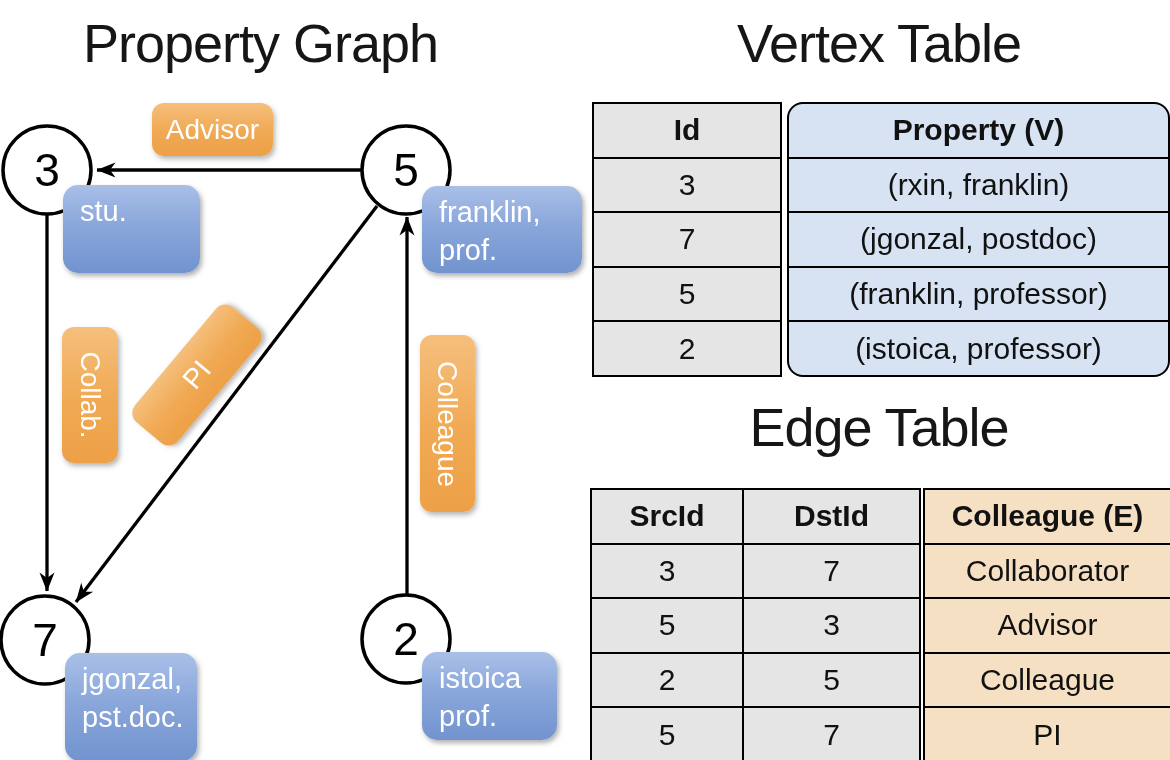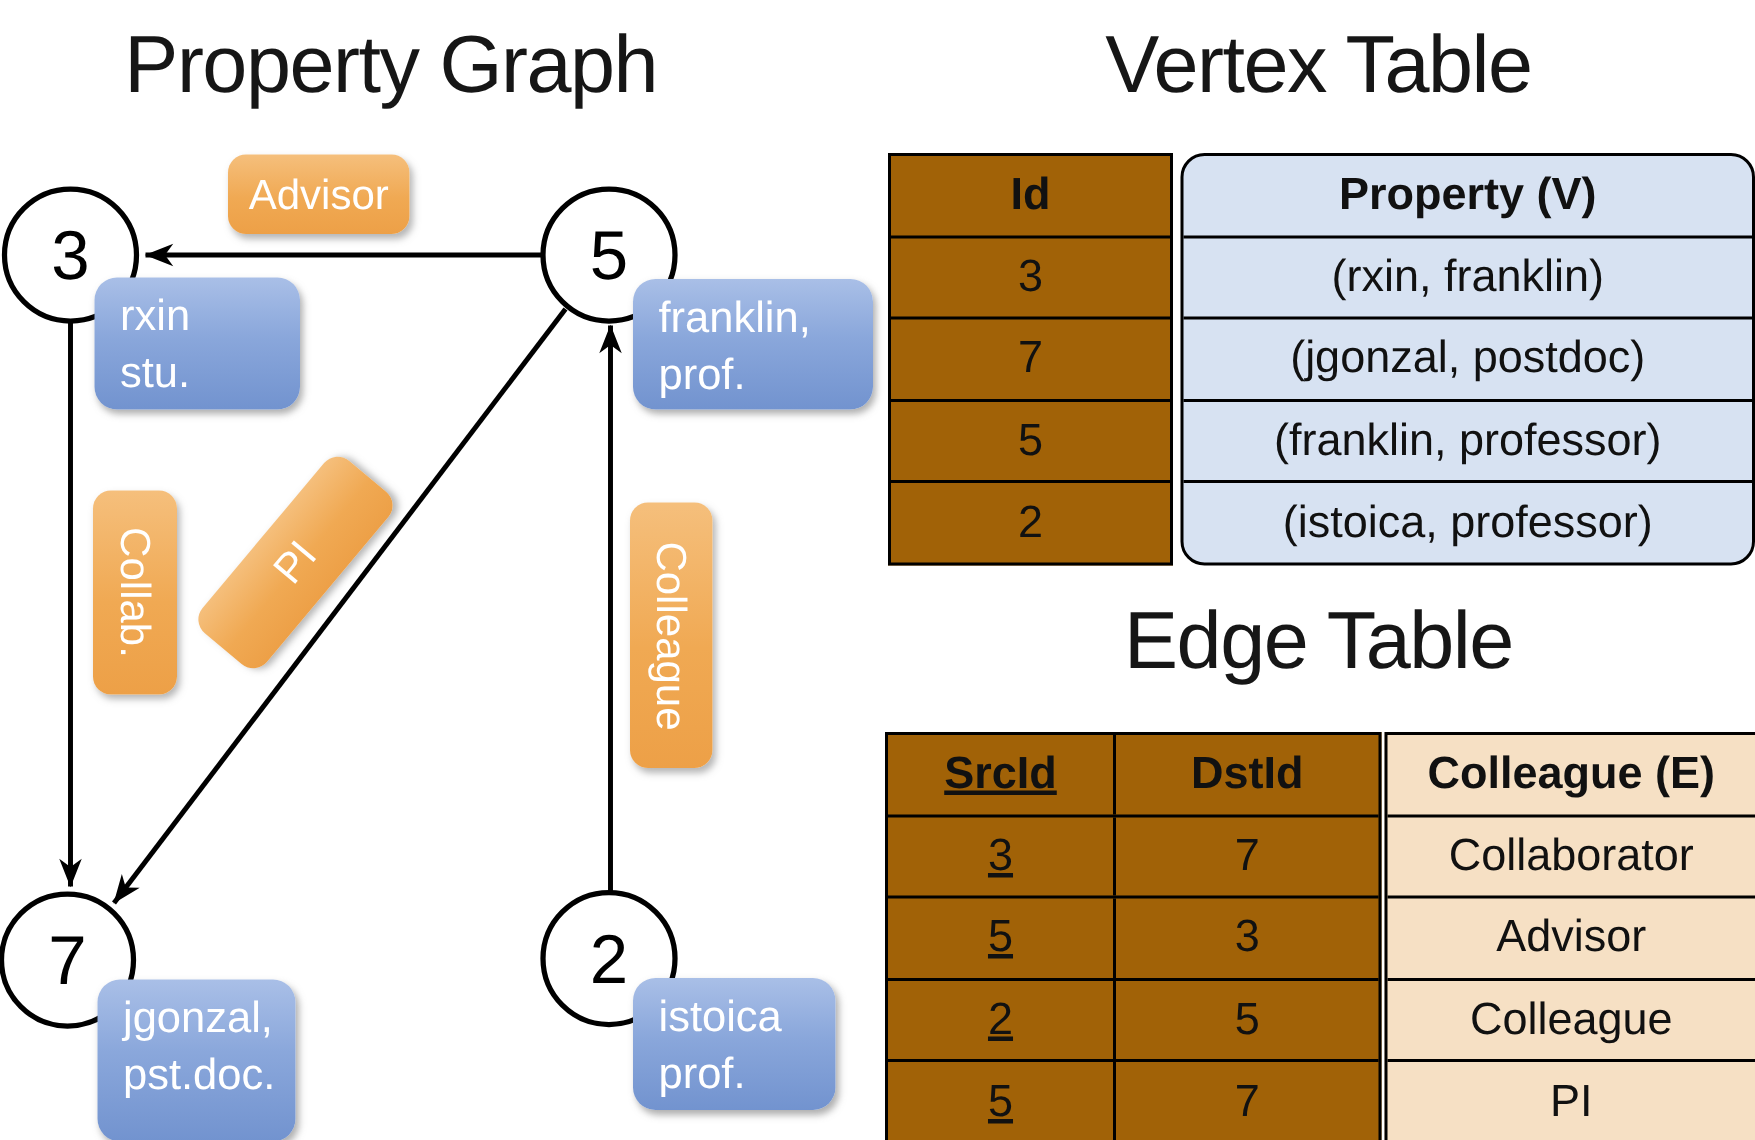--- a/index.html
+++ b/index.html
@@ -54,7 +54,7 @@
   
   .tbl {
     position:absolute; display:flex; flex-direction:column;
-    border:2.5px solid #000; background:#a16207;
+    border:2.5px solid #000; background:#e5e5e5;
   }
   .tbl .cell, .tbl .row {
     flex:1; border-top:2.5px solid #000;

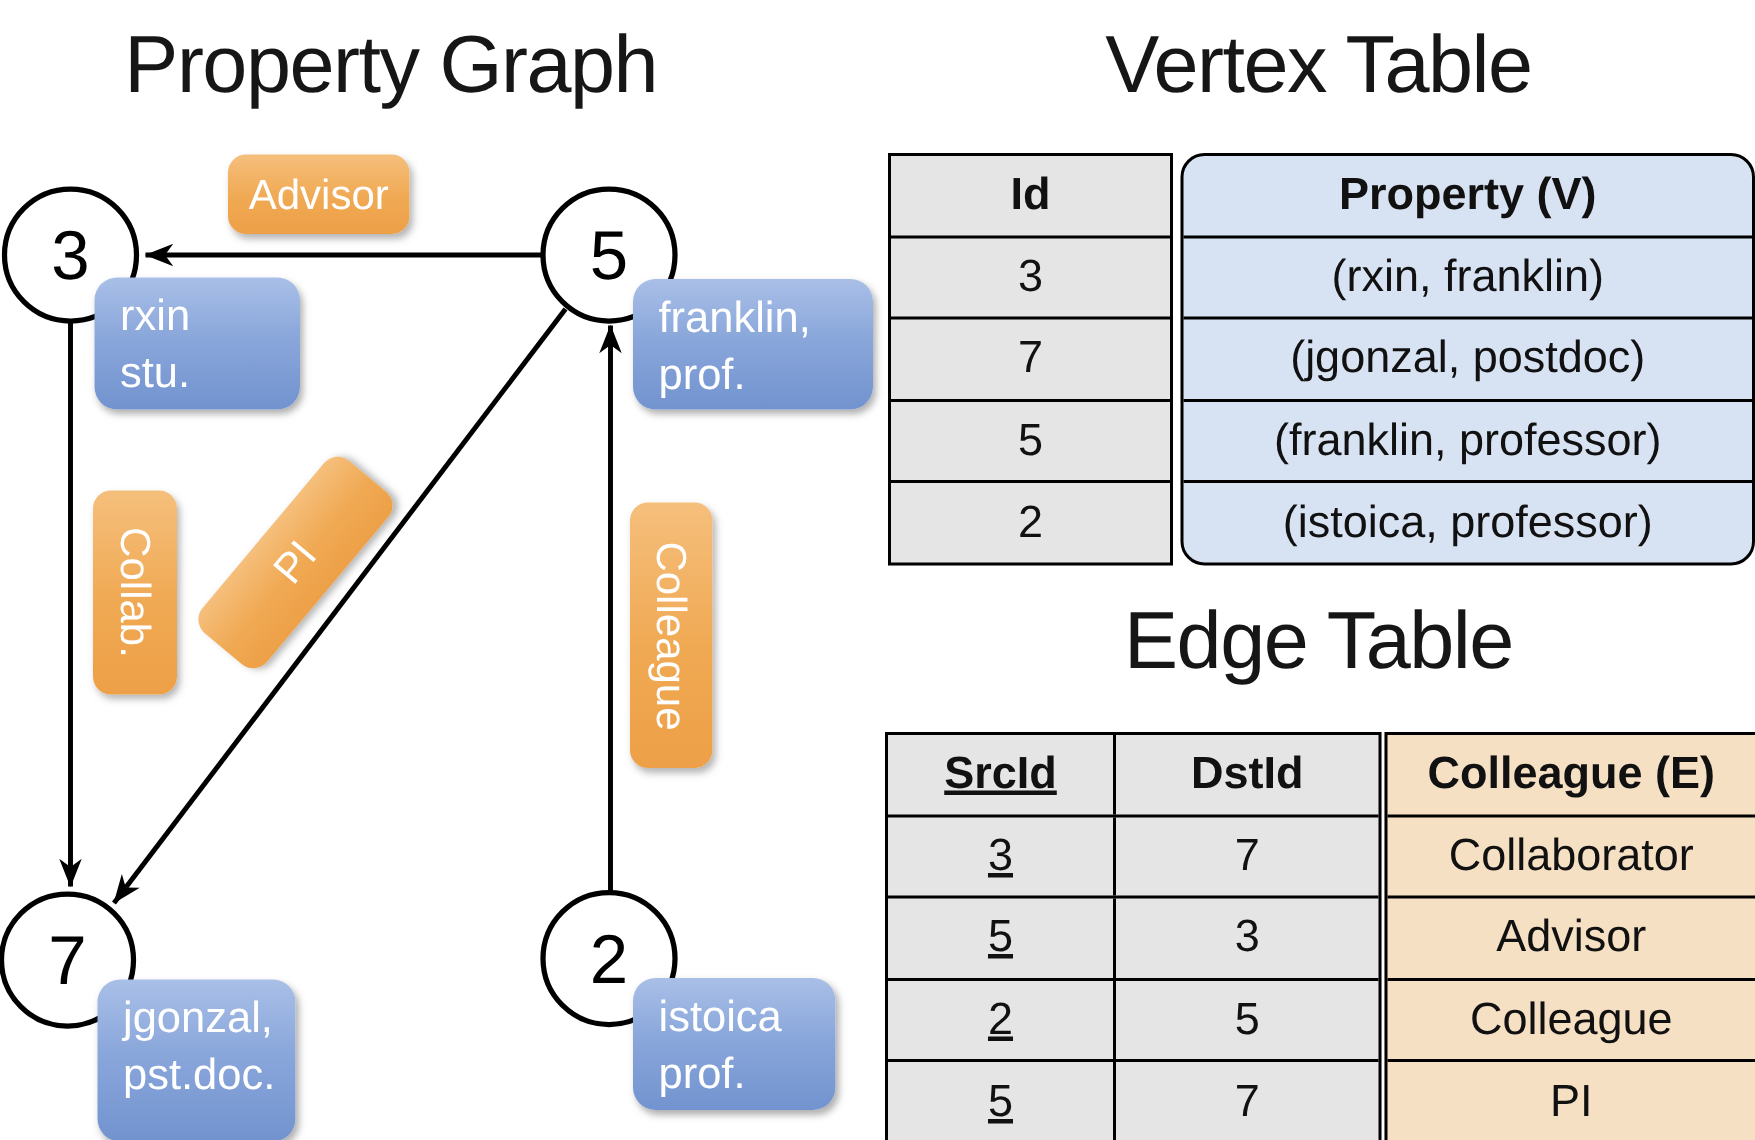--- a/index.html
+++ b/index.html
@@ -97,7 +97,6 @@
 </svg>
 
 <div class="blue-box" id="lbl-rxin">
-  <span>rxin</span>
   <span>stu.</span>
 </div>
 <div class="blue-box" id="lbl-franklin">

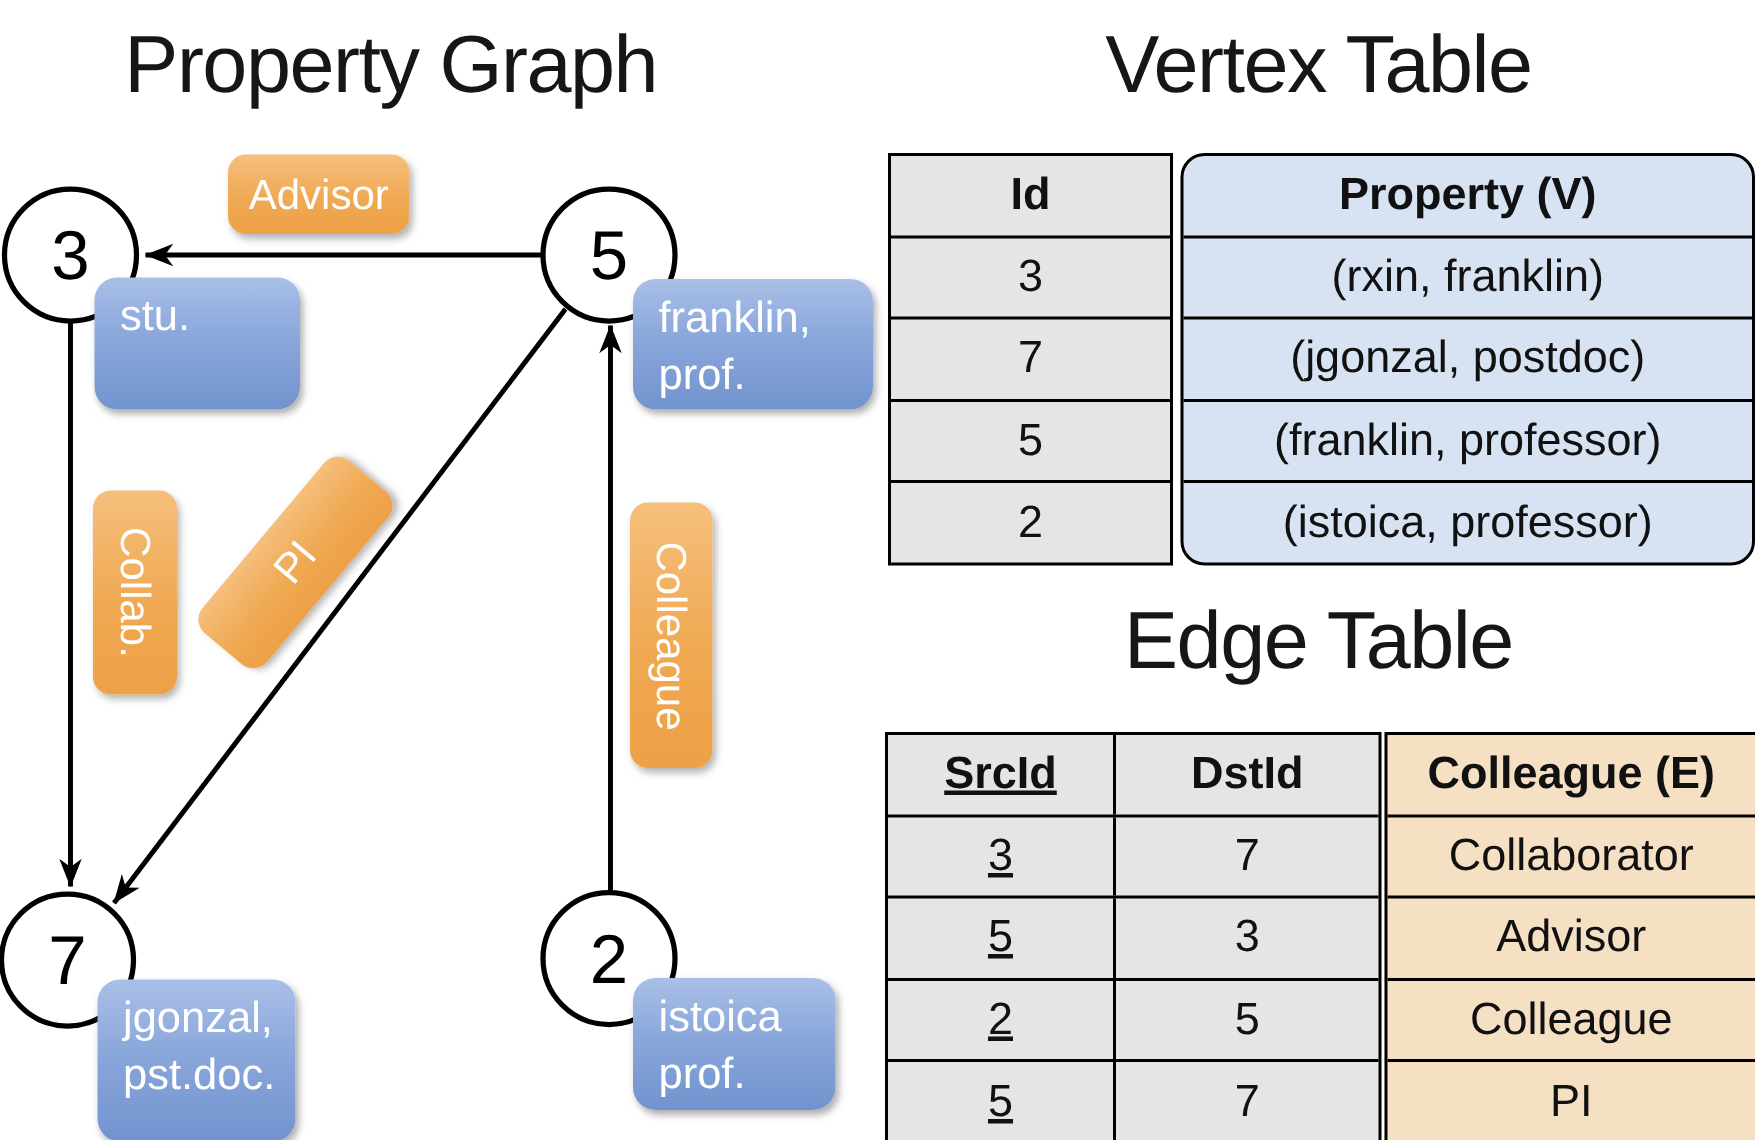--- a/index.html
+++ b/index.html
@@ -72,7 +72,7 @@
   #vertex-prop-table { left:787px; top:102px; width:379px; height:271px; background:#d7e2f2;border-radius:16px; }
   #edge-ids-table    { left:590px; top:488px; width:327px; height:271px; }
   #edge-prop-table   { left:923px; top:488px; width:245px; height:271px; background:#f6e0c4; }
-  .c-src { width:150px; border-right:2.5px solid #000;text-decoration:underline; }
+  .c-src { width:150px; border-right:2.5px solid #000; }
   .c-dst { flex:1 1 auto !important; }
 </style>
 </head>

